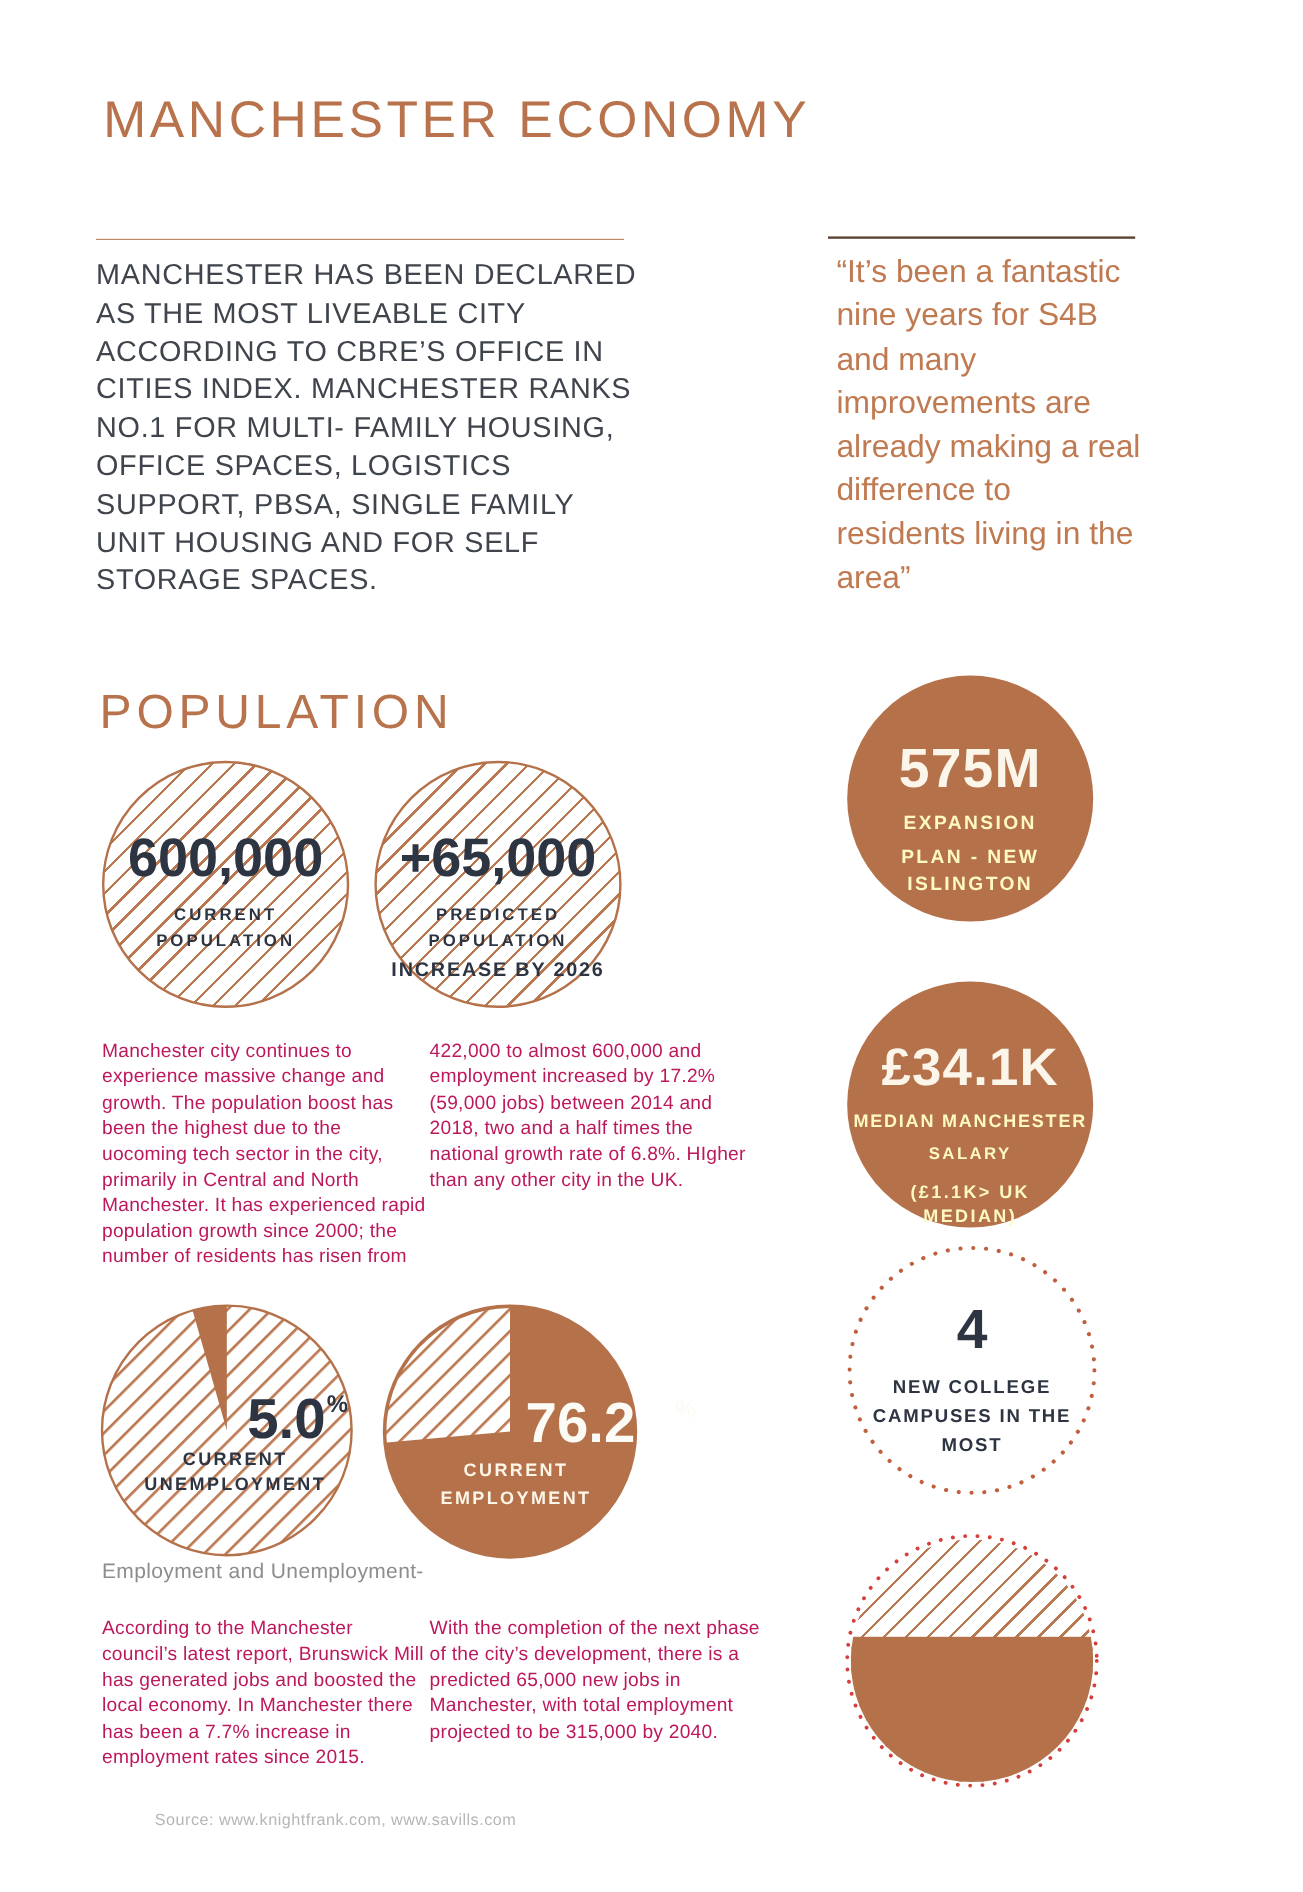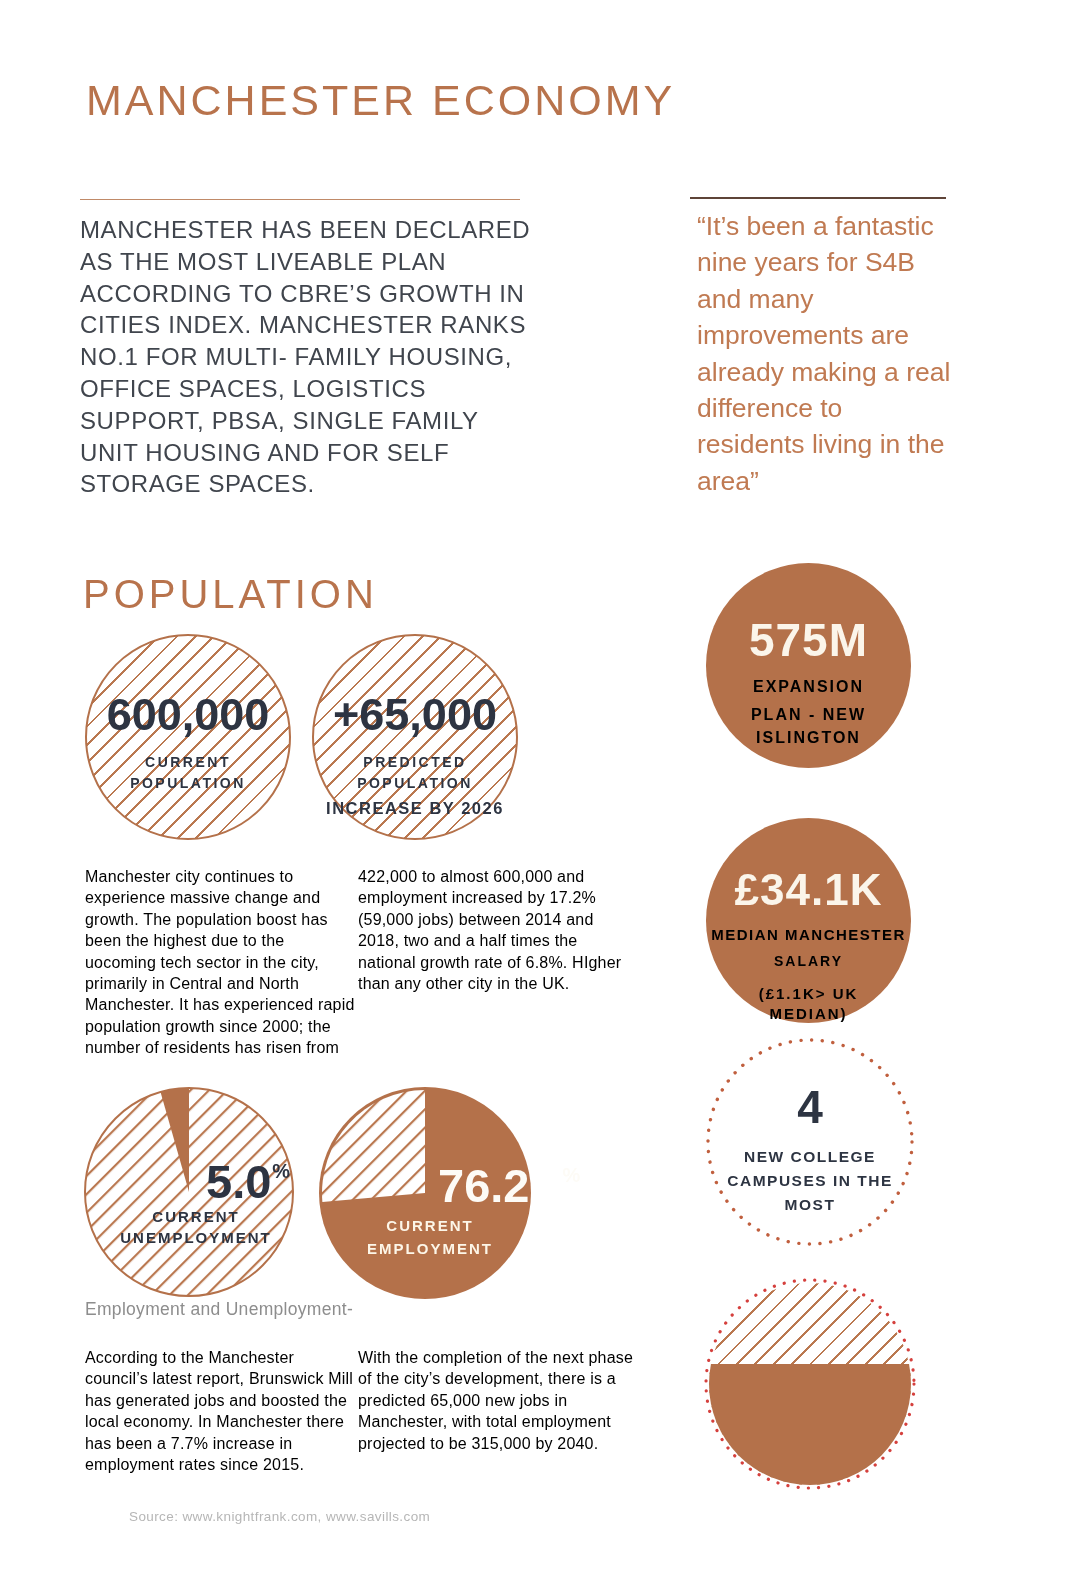--- a/index.html
+++ b/index.html
@@ -109,7 +109,7 @@
   <div class="abs page-title">MANCHESTER ECONOMY</div>
 
   <div class="abs rule-left"></div>
-  <div class="abs intro">MANCHESTER HAS BEEN DECLARED AS THE MOST LIVEABLE PLAN ACCORDING TO CBRE’S GROWTH IN CITIES INDEX. MANCHESTER RANKS NO.1 FOR MULTI- FAMILY HOUSING, OFFICE SPACES, LOGISTICS SUPPORT, PBSA, SINGLE FAMILY UNIT HOUSING AND FOR SELF STORAGE SPACES.</div>
+  <div class="abs intro">MANCHESTER HAS BEEN DECLARED AS THE MOST LIVEABLE CITY ACCORDING TO CBRE’S OFFICE IN CITIES INDEX. MANCHESTER RANKS NO.1 FOR MULTI- FAMILY HOUSING, OFFICE SPACES, LOGISTICS SUPPORT, PBSA, SINGLE FAMILY UNIT HOUSING AND FOR SELF STORAGE SPACES.</div>
 
   <div class="abs rule-right"></div>
   <div class="abs quote">“It’s been a fantastic nine years for S4B and many improvements are already making a real difference to residents living in the area”</div>

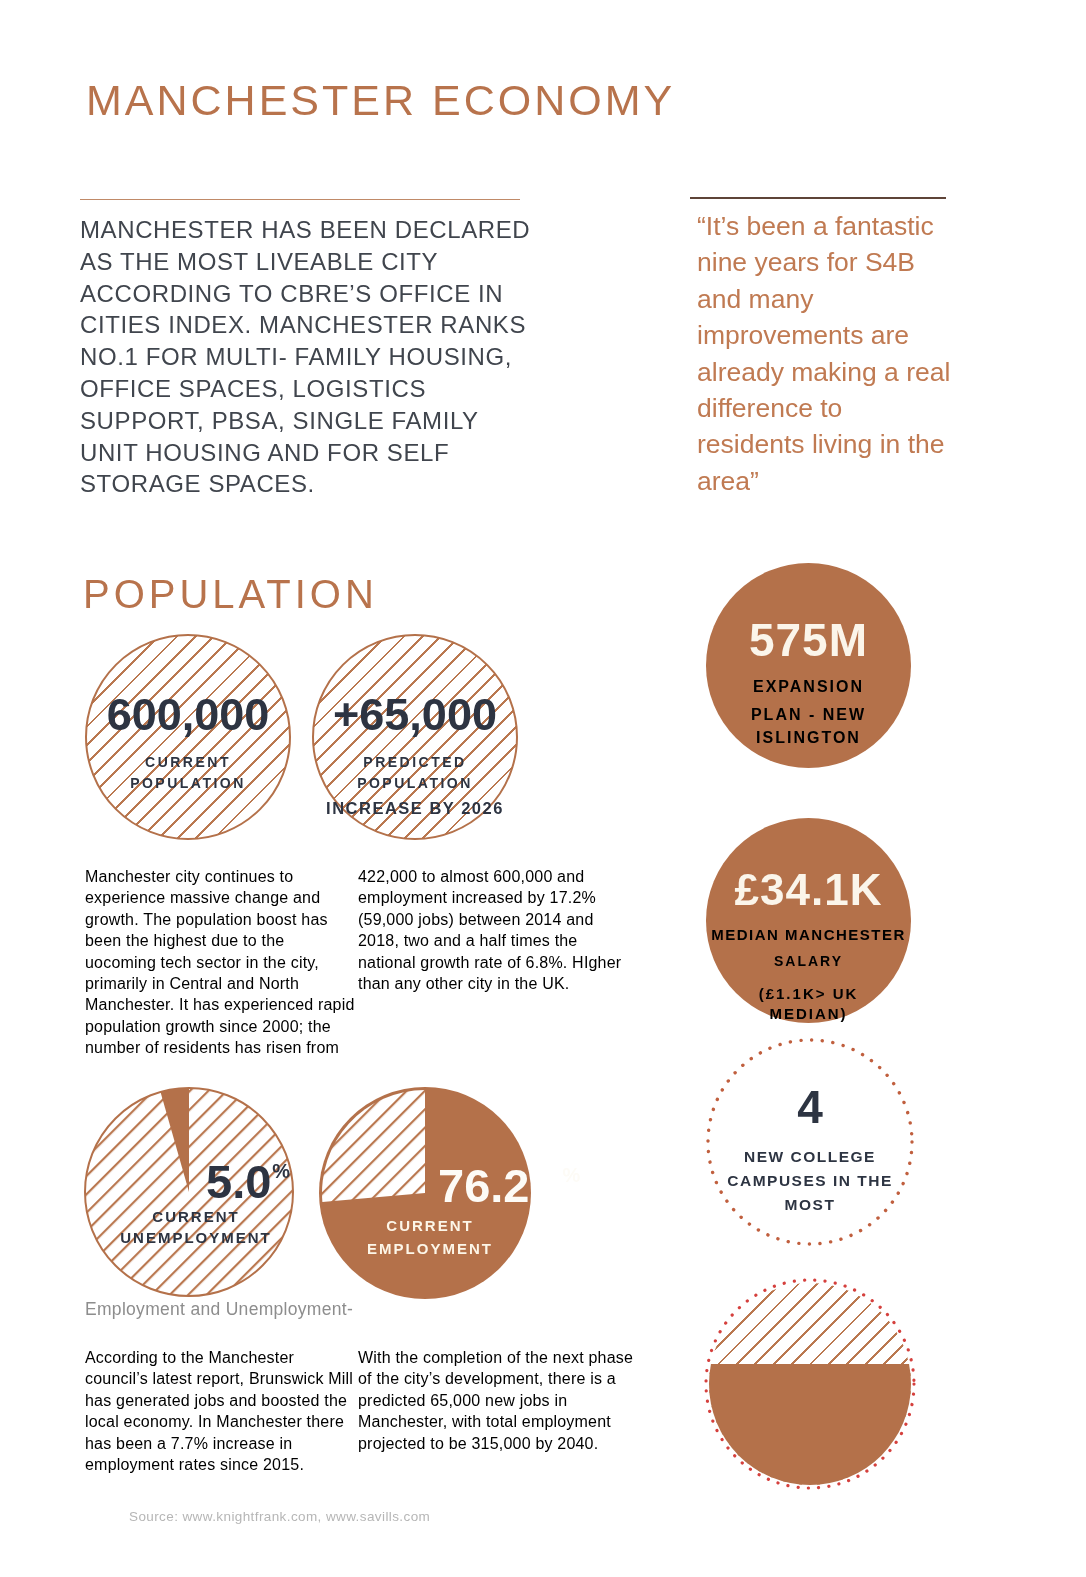--- a/index.html
+++ b/index.html
@@ -67,7 +67,7 @@
   #sc2 { left:706px; top:818px; }
   .sc-value { padding-top:52px; font-size:46px; font-weight:700; color:#fbf5ea; letter-spacing:1px; line-height:1.1; }
   #sc2 .sc-value { padding-top:48px; font-size:44px; }
-  .sc-line { font-size:16px; font-weight:700; letter-spacing:2px; color:#000000; line-height:23px; }
+  .sc-line { font-size:16px; font-weight:700; letter-spacing:2px; color:#fef9c3; line-height:23px; }
   #sc1 .l0 { margin-top:9px; }
   #sc1 .l1 { margin-top:5px; }
   #sc2 .l0 { margin-top:9px; font-size:15px; letter-spacing:1.5px; }

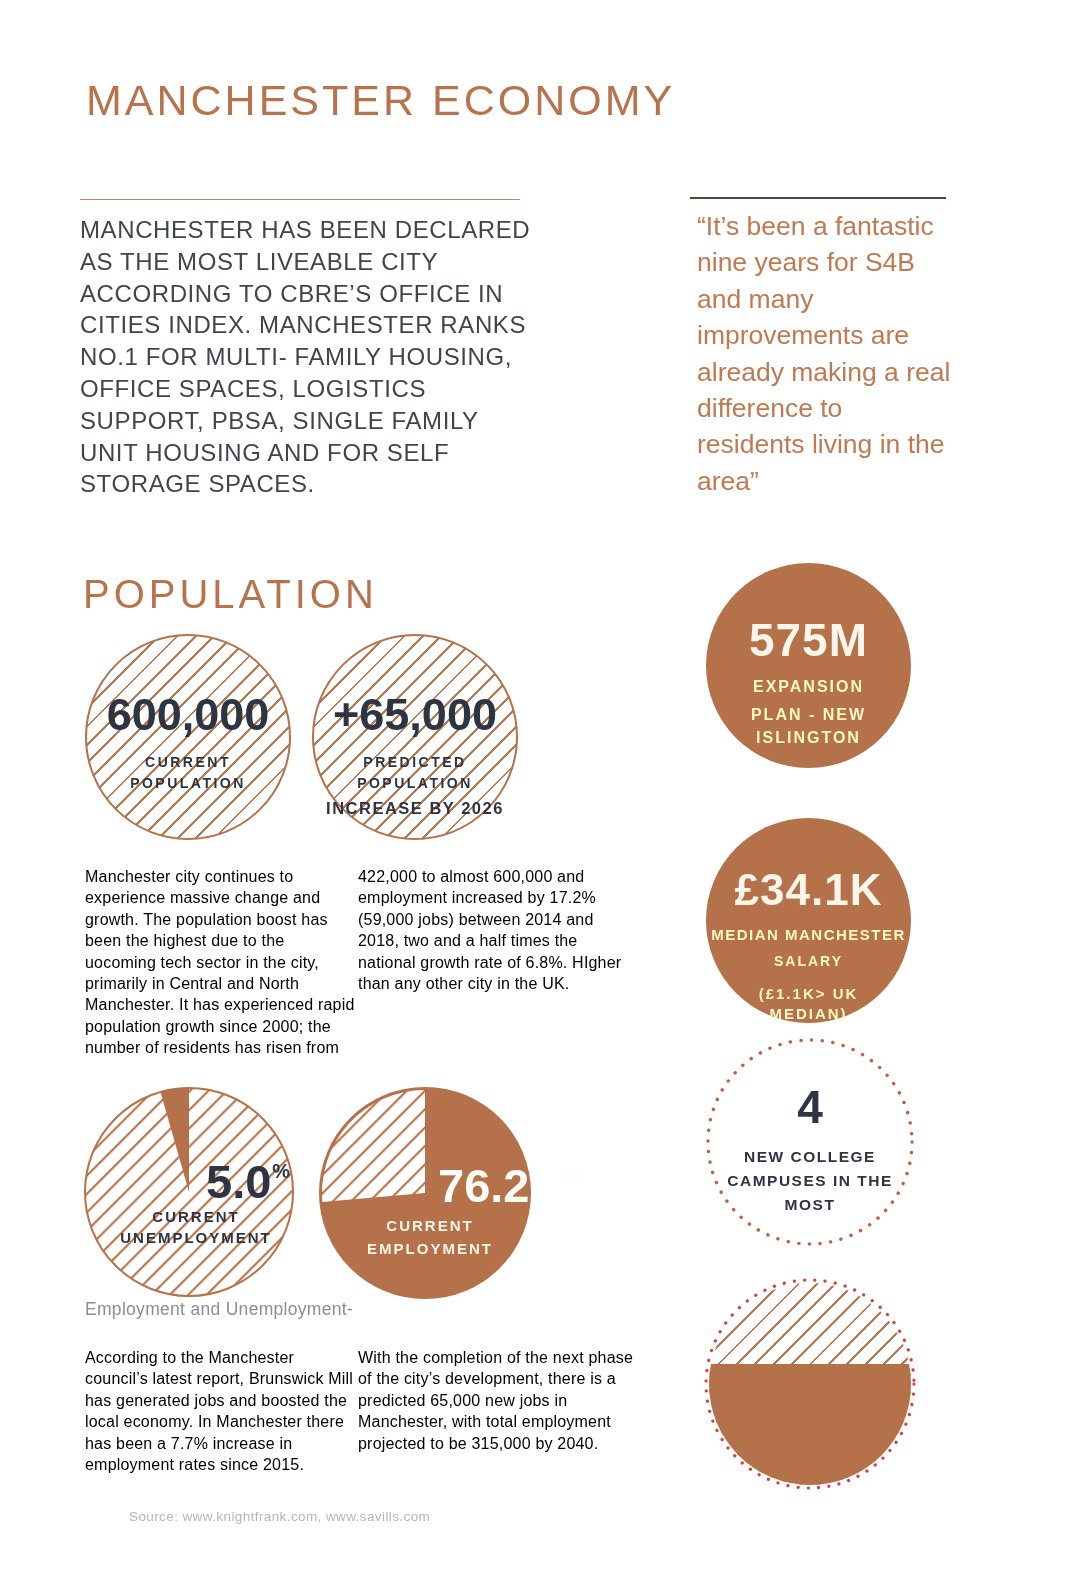--- a/index.html
+++ b/index.html
@@ -38,7 +38,7 @@
   .stat-label.big { font-size:16.5px; letter-spacing:1.5px; margin-top:4px; }
 
   
-  .col { font-size:16px; line-height:21.4px; color:#000000; letter-spacing:0.2px; }
+  .col { font-size:16px; line-height:21.4px; color:#be185d; letter-spacing:0.2px; }
   #pop-left  { left:85px;  top:866px; width:272px; }
   #pop-right { left:358px; top:866px; width:280px; }
   #emp-left  { left:85px;  top:1347px; width:276px; }

